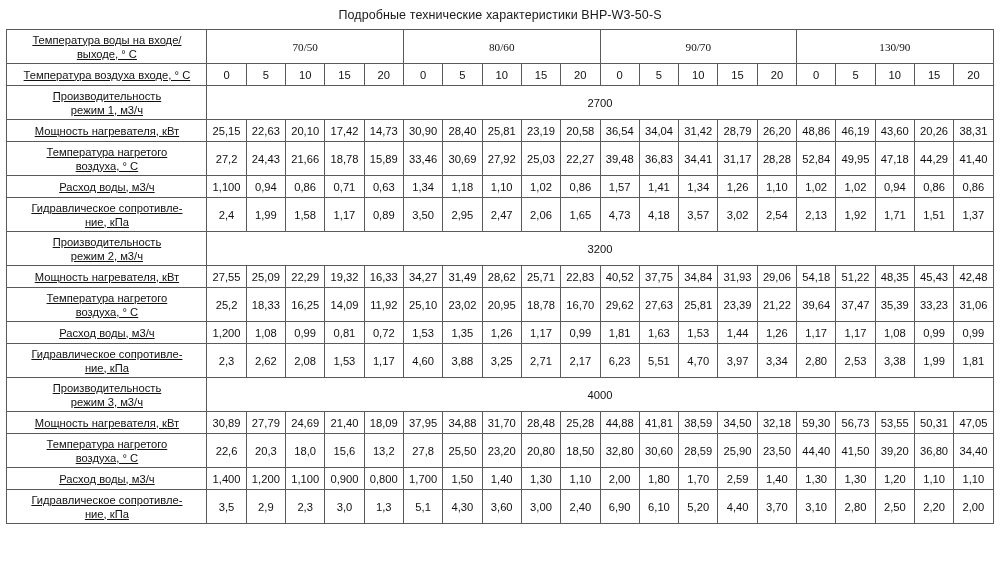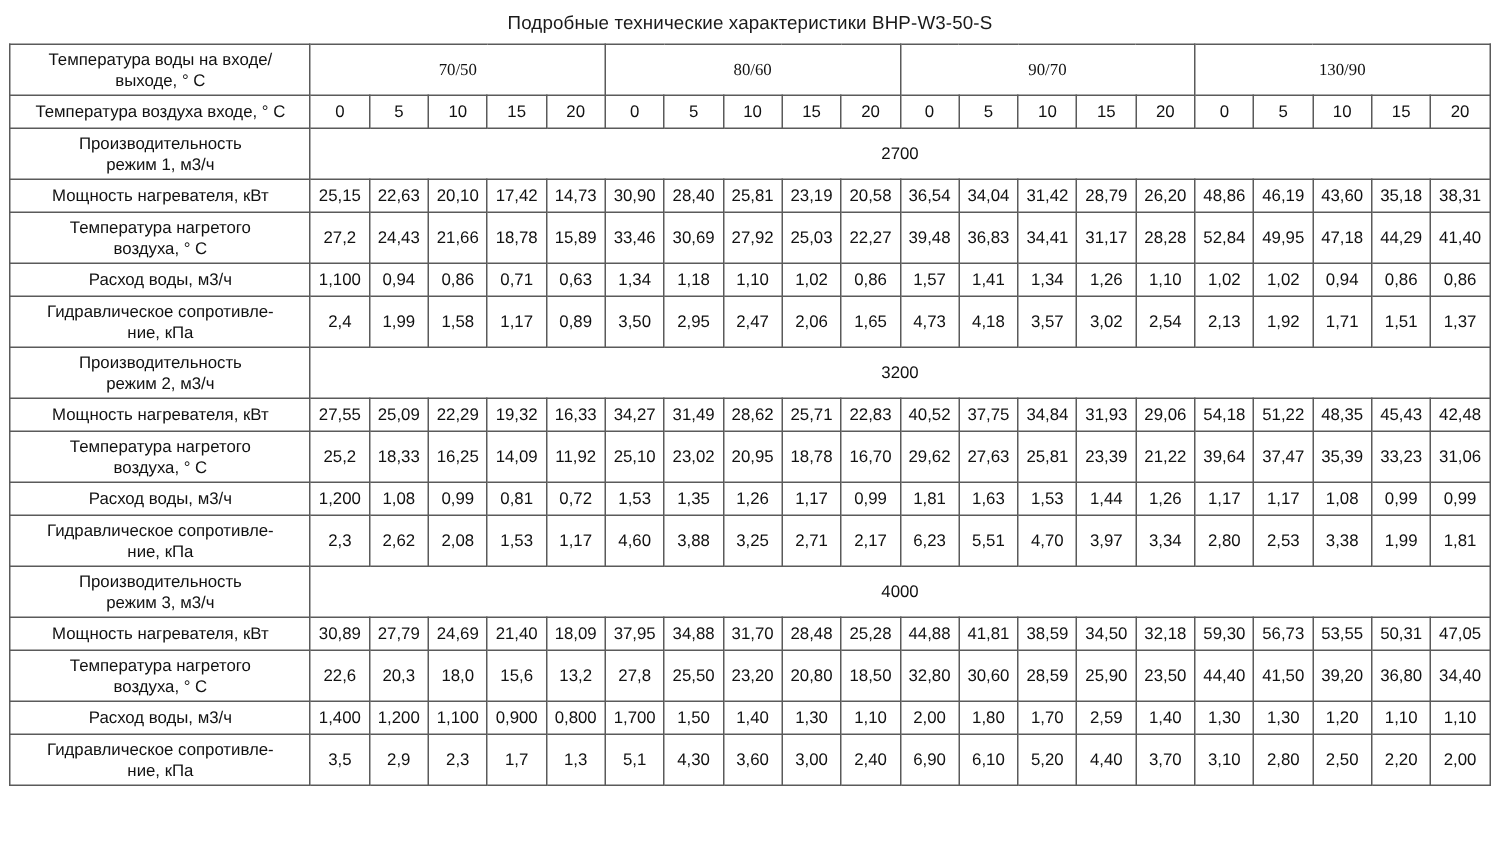--- a/index.html
+++ b/index.html
@@ -49,6 +49,7 @@
     padding-left: 6px;
     padding-right: 4px;
     white-space: pre-line;
+    text-decoration: underline;
   }
   td.group {
     font-size: 11.5px;

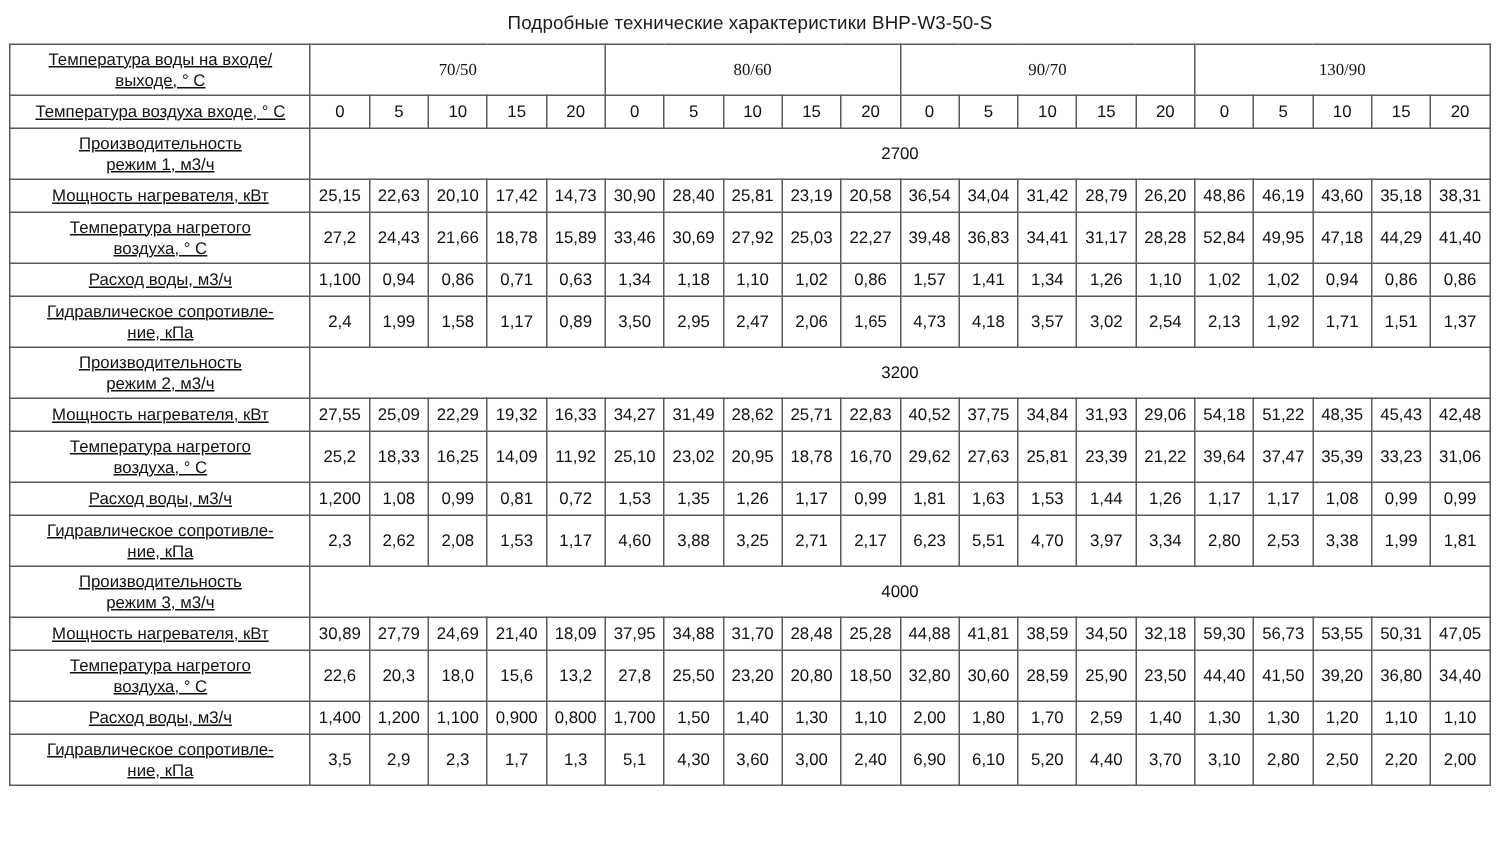--- a/index.html
+++ b/index.html
@@ -151,7 +151,7 @@
           <td>48,86</td>
           <td>46,19</td>
           <td>43,60</td>
-          <td>35,18</td>
+          <td>20,26</td>
           <td>38,31</td>
         </tr>
         <tr class="r-tall">

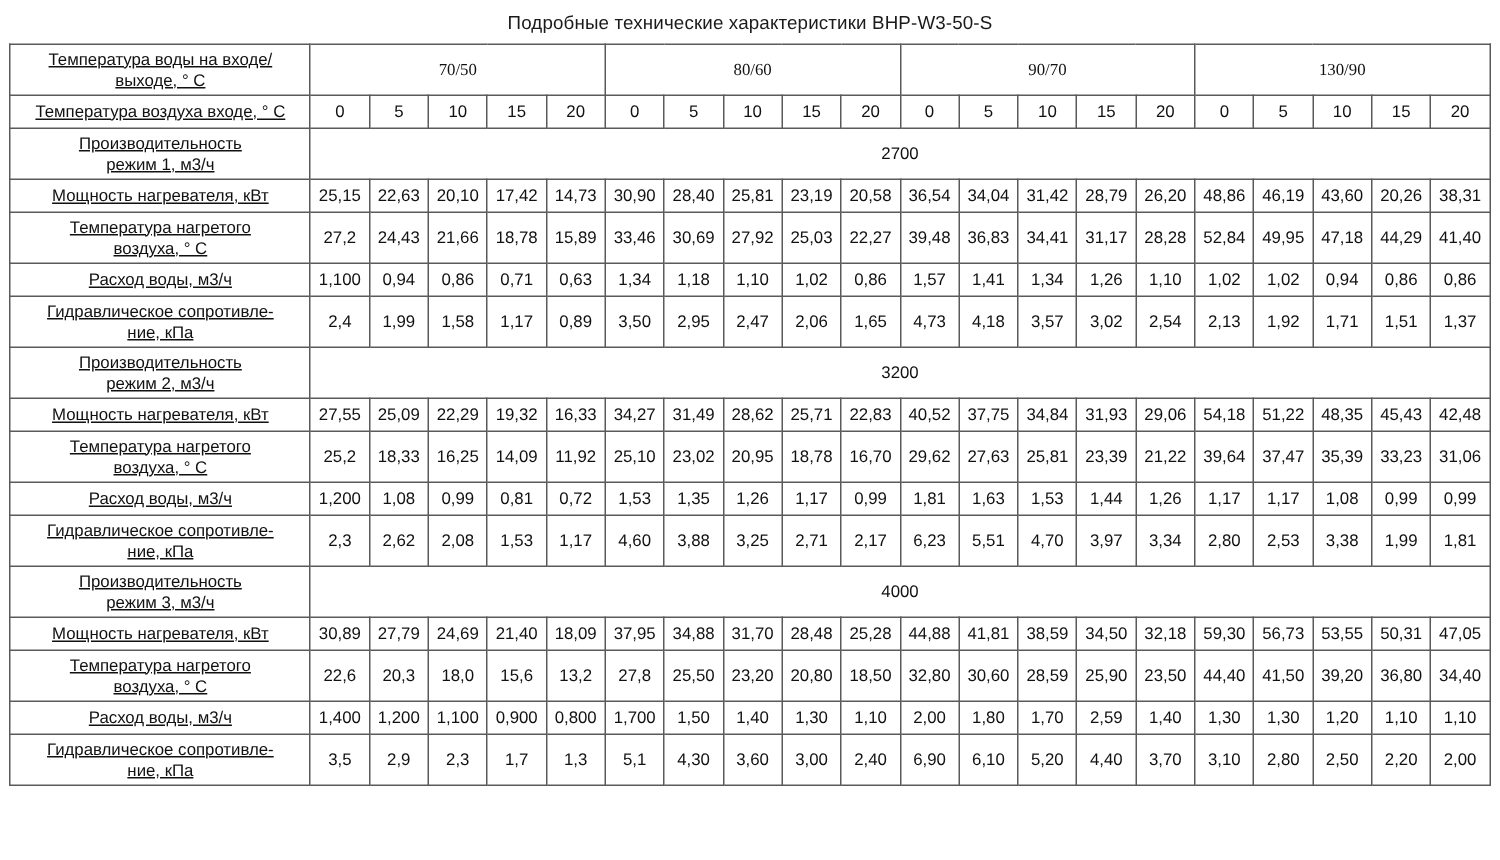--- a/index.html
+++ b/index.html
@@ -405,7 +405,7 @@
           <td>3,5</td>
           <td>2,9</td>
           <td>2,3</td>
-          <td>1,7</td>
+          <td>3,0</td>
           <td>1,3</td>
           <td>5,1</td>
           <td>4,30</td>

